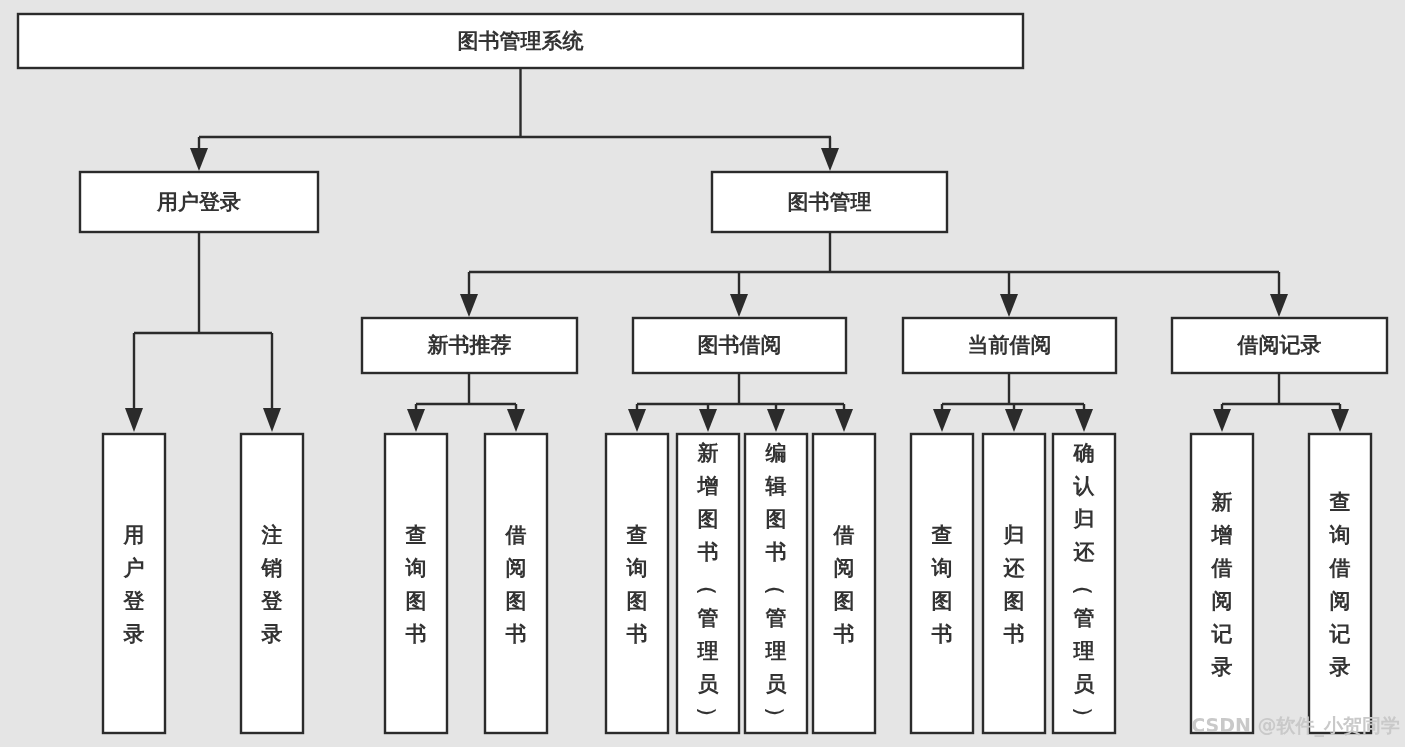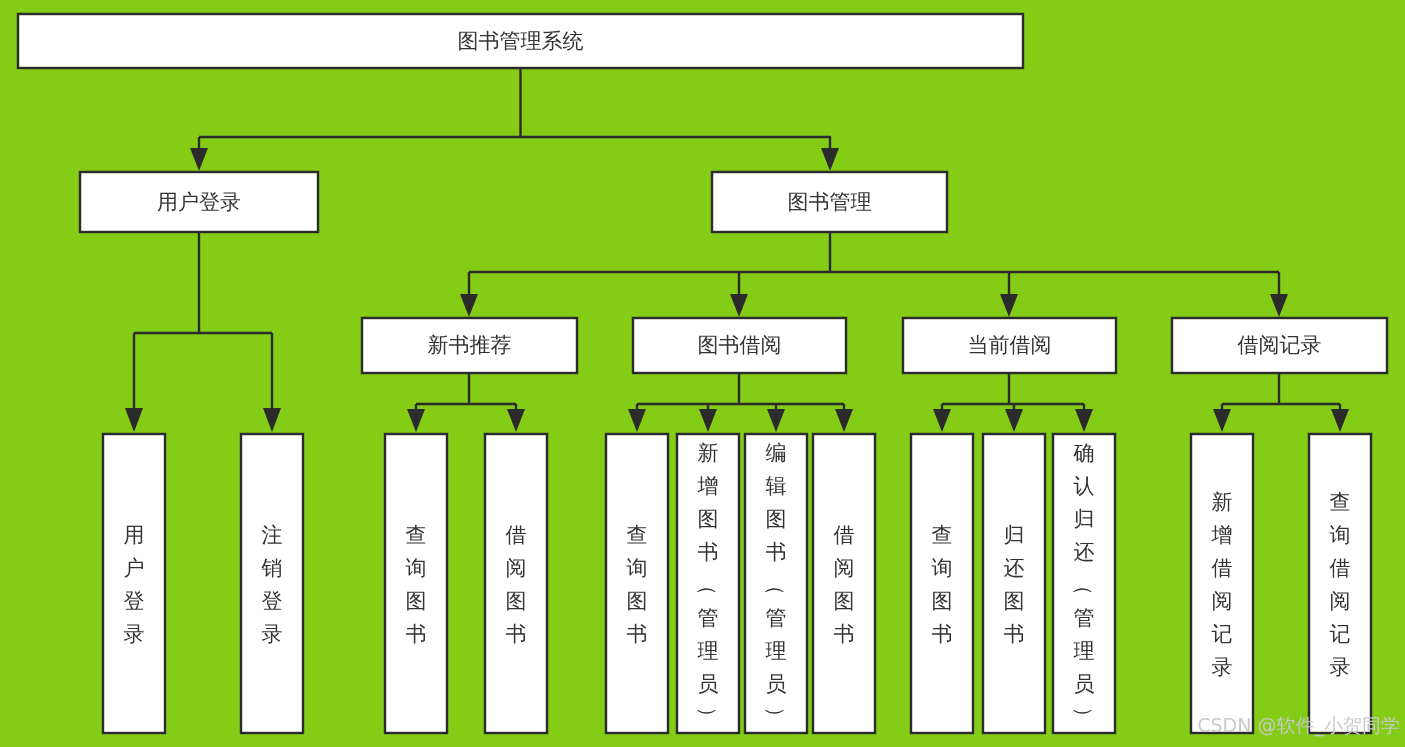--- a/index.html
+++ b/index.html
@@ -15,8 +15,9 @@
     position: relative;
     width: 1405px;
     height: 747px;
-    background: #84cc16;
+    background: #e5e5e5;
     overflow: hidden;
+    font-weight: bold;
   }
   svg#tree-svg {
     position: absolute;

